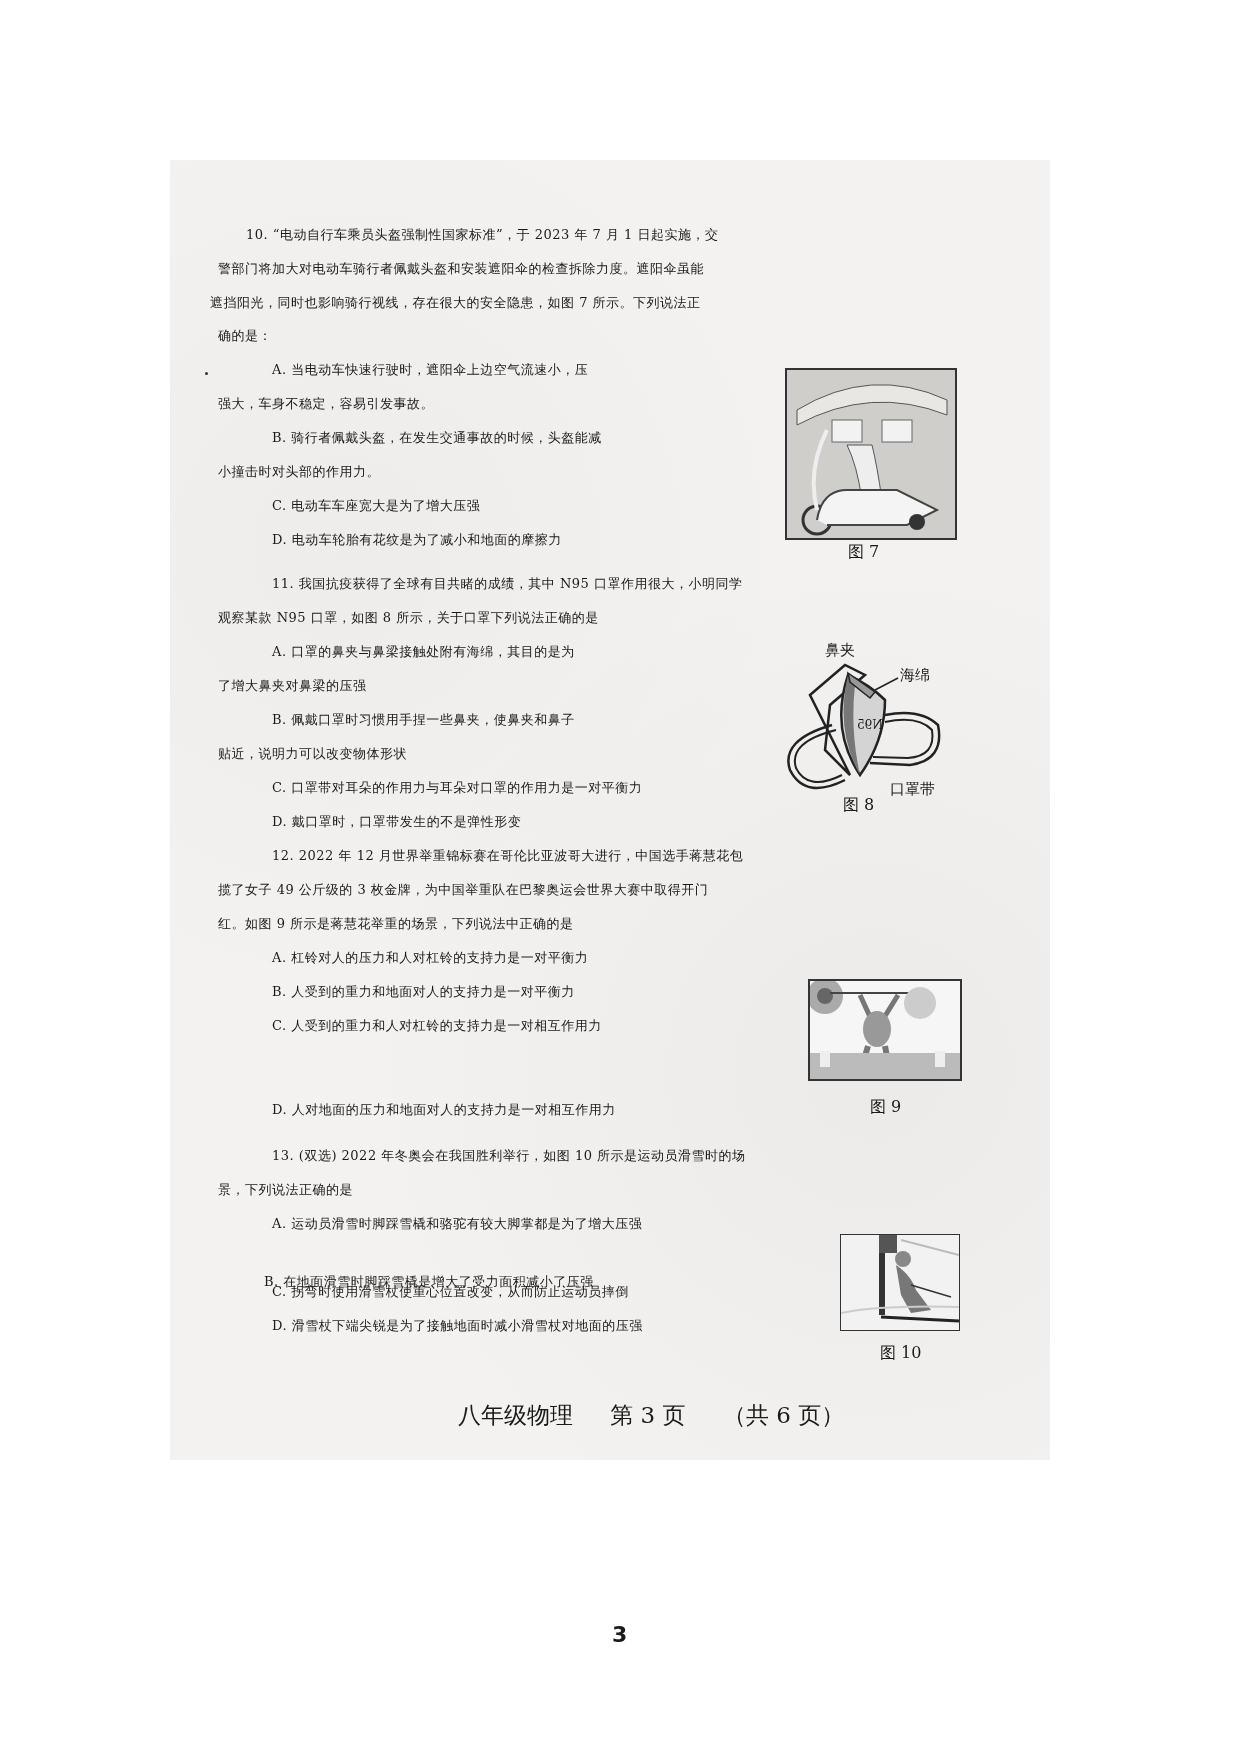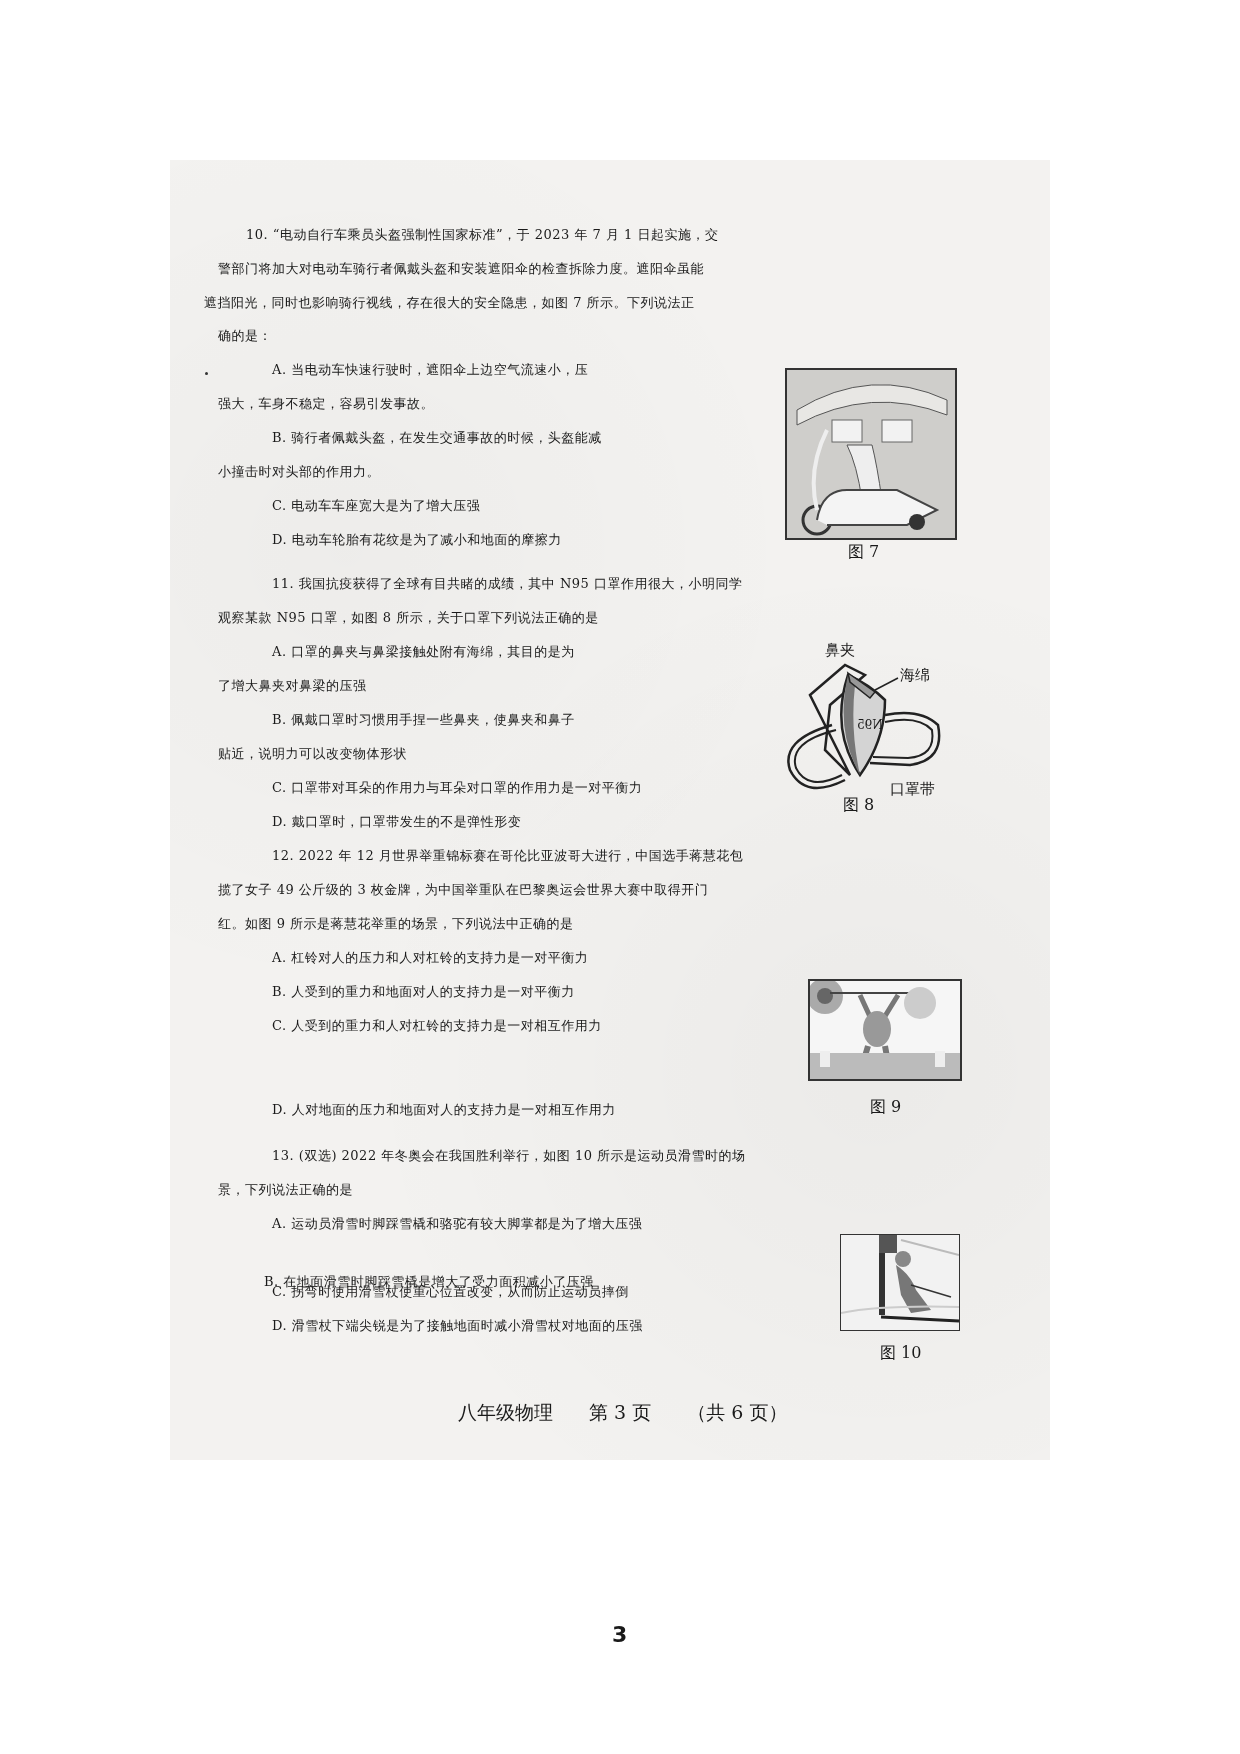--- a/index.html
+++ b/index.html
@@ -66,7 +66,7 @@
 
 <div class="line" style="left:246px;top:222px;">10. “电动自行车乘员头盔强制性国家标准”，于 2023 年 7 月 1 日起实施，交</div>
 <div class="line" style="left:218px;top:256px;">警部门将加大对电动车骑行者佩戴头盔和安装遮阳伞的检查拆除力度。遮阳伞虽能</div>
-<div class="line" style="left:204px;top:290px;">遮挡阳光，同时也影响骑行视线，存在很大的安全隐患，如图 7 所示。下列说法正</div>
+<div class="line" style="left:210px;top:290px;">遮挡阳光，同时也影响骑行视线，存在很大的安全隐患，如图 7 所示。下列说法正</div>
 <div class="line" style="left:218px;top:323px;">确的是：</div>
 
 <div class="line" style="left:272px;top:357px;">A. 当电动车快速行驶时，遮阳伞上边空气流速小，压</div>

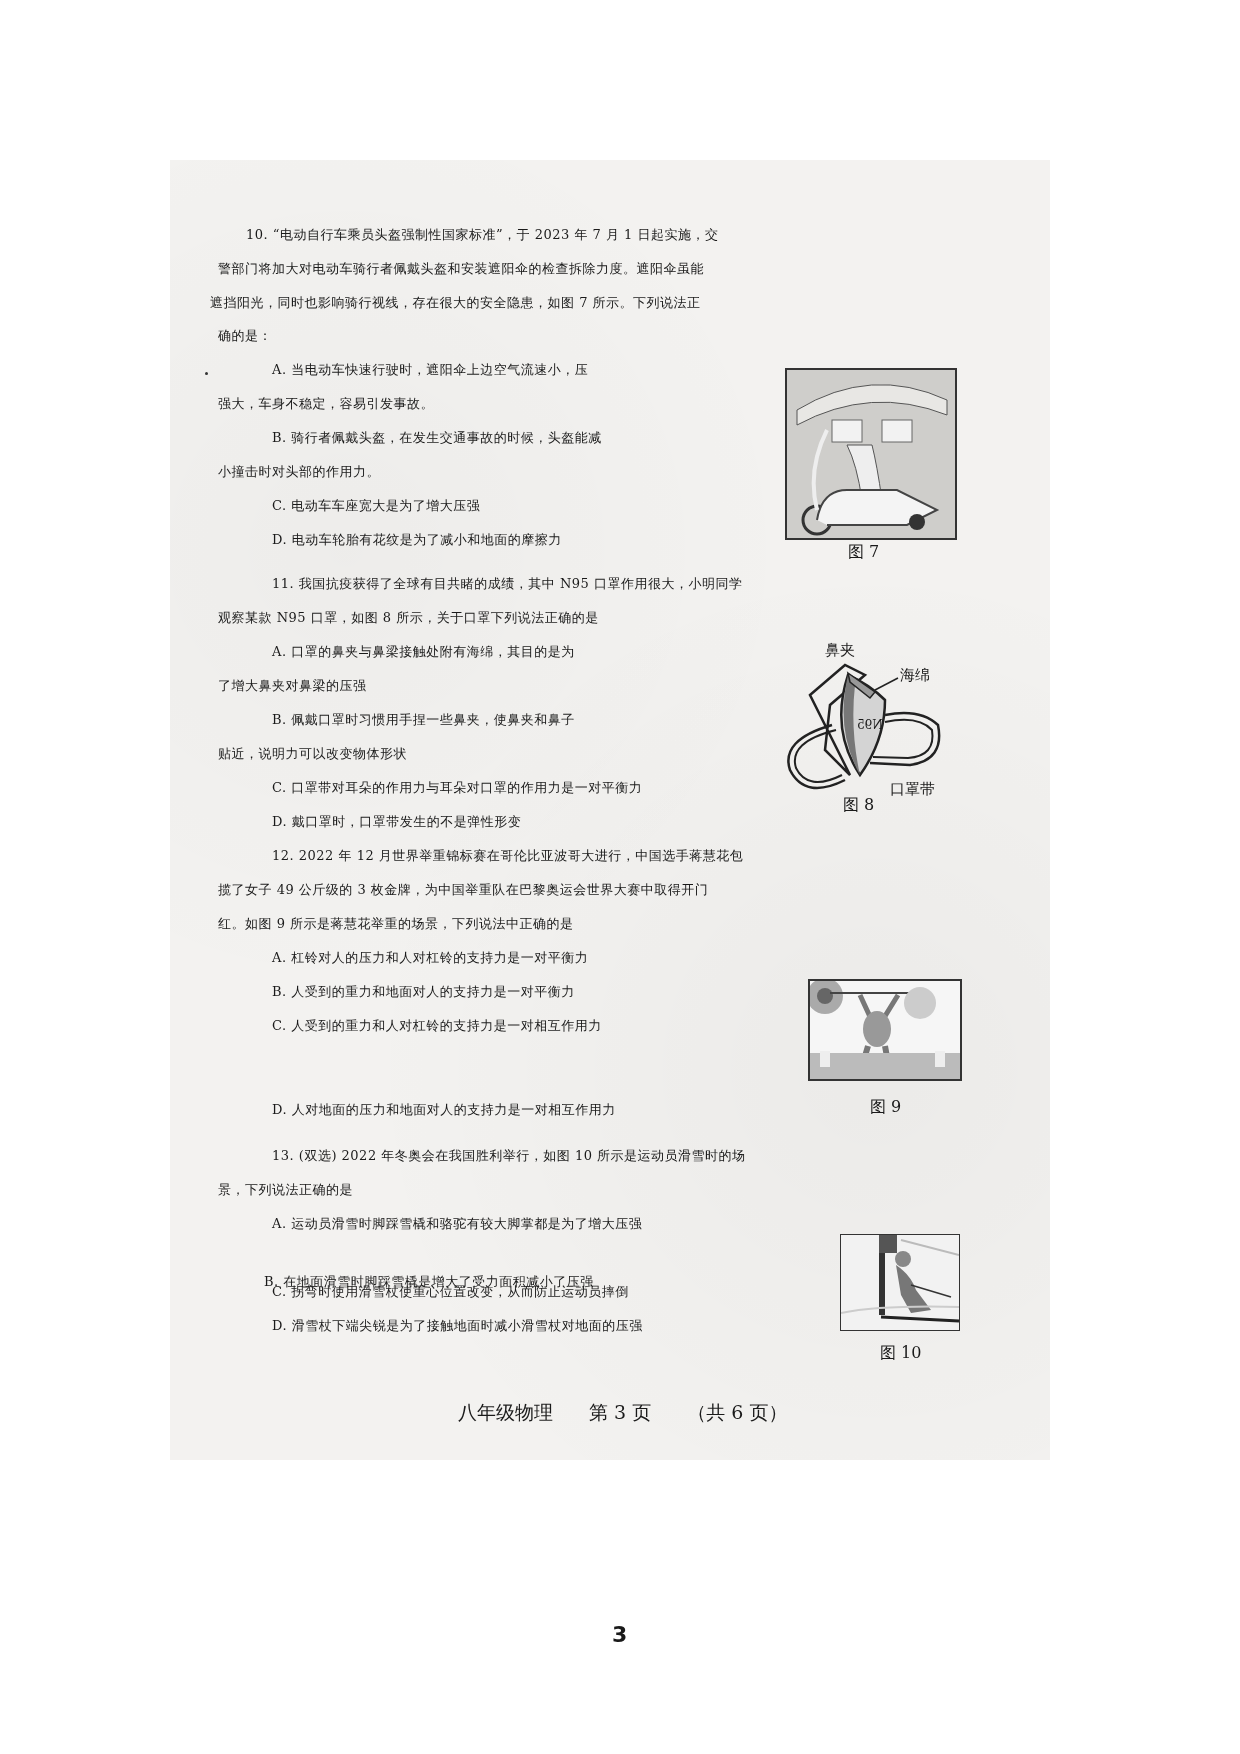--- a/index.html
+++ b/index.html
@@ -41,7 +41,7 @@
     .footer {
       position: absolute;
       top: 1400px; left: 458px;
-      font-size: 19px;
+      font-size: 23px;
       white-space: nowrap;
     }
     .footer span { margin-right: 30px; }

